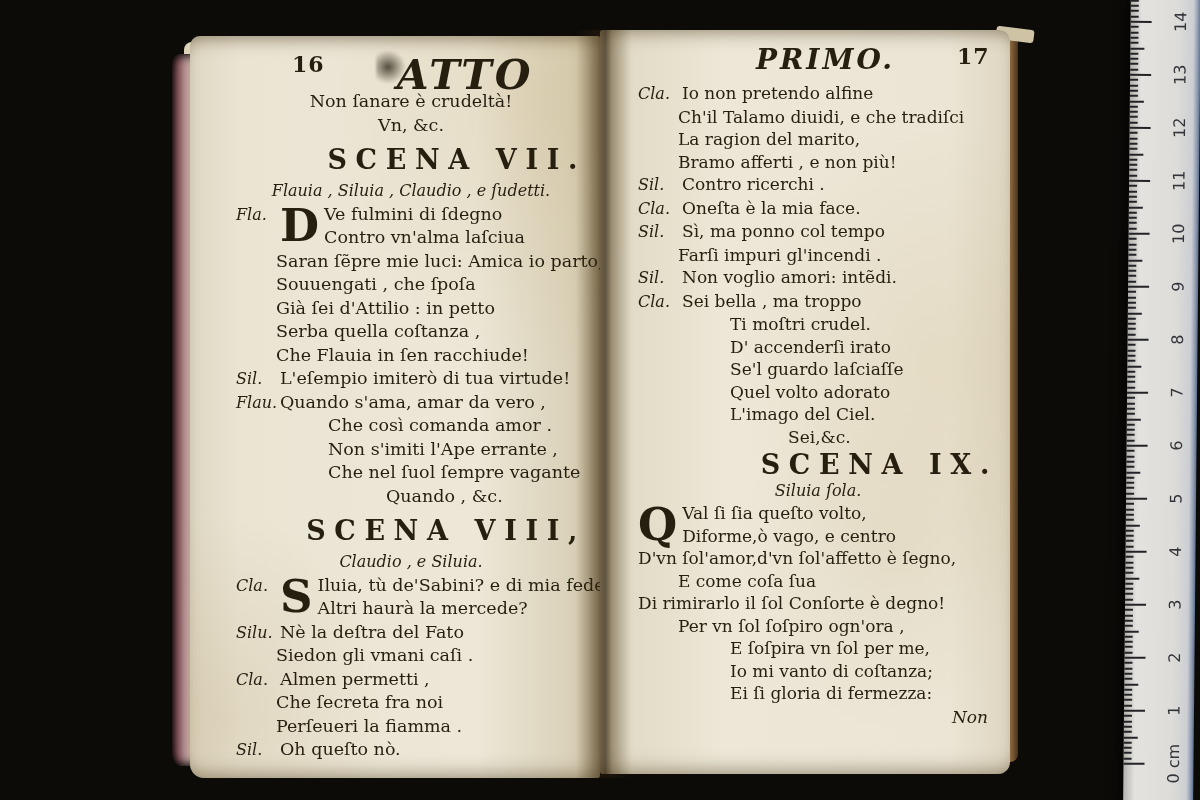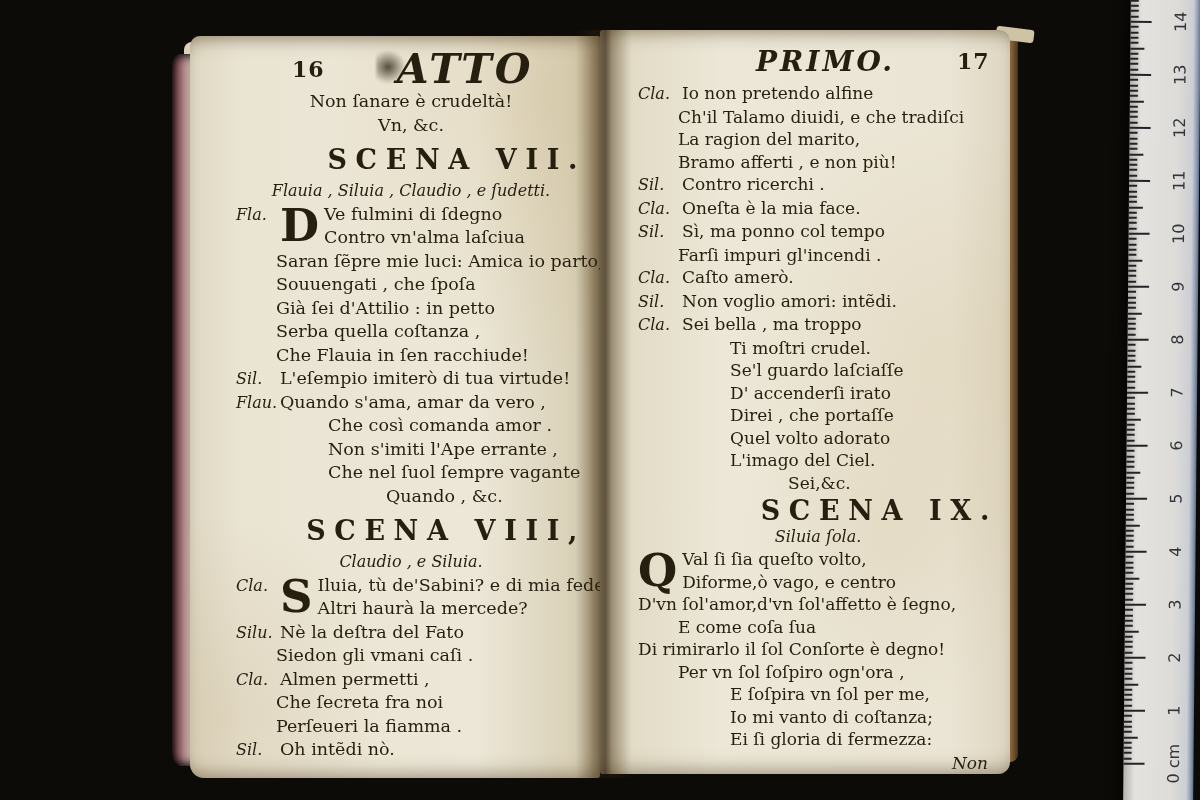--- a/index.html
+++ b/index.html
@@ -38,7 +38,7 @@
   
   .content{position:absolute;inset:0;padding:15px 14px 0 46px;}
   #right-page .content{padding:13px 12px 0 38px;}
-  .pg-header{display:flex;align-items:center;height:36px;margin-bottom:3px;}
+  .pg-header{display:flex;align-items:flex-start;height:36px;margin-bottom:3px;}
   .pgnum{font-size:22px;font-weight:600;letter-spacing:1px;}
   #left-page .pgnum{margin-left:56px;}
   #left-page .running{font-style:italic;font-size:41px;letter-spacing:3px;margin-left:72px;font-weight:600;}

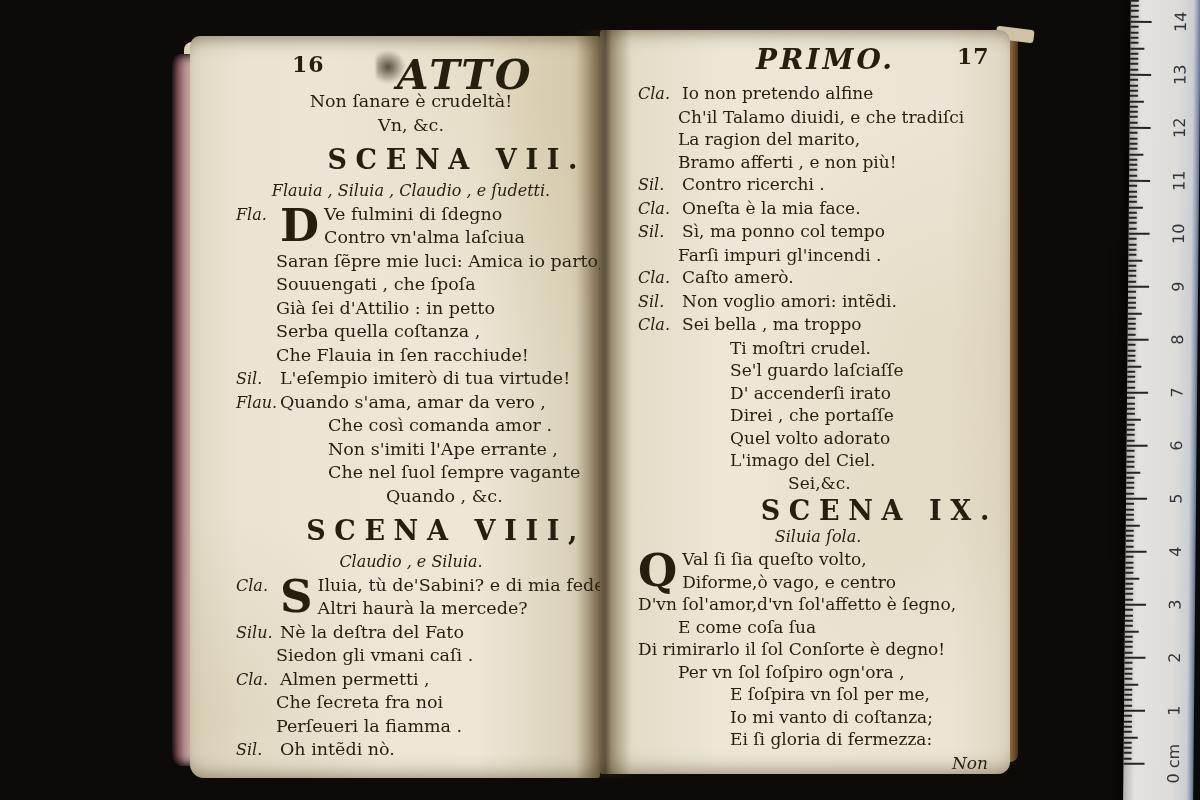--- a/index.html
+++ b/index.html
@@ -140,7 +140,6 @@
         <div class="line"><span class="spk">Cla.</span><span>Oneſta è la mia face.</span></div>
         <div class="line"><span class="spk">Sil.</span><span>Sì, ma ponno col tempo</span></div>
         <div class="line ind1">Farſi impuri gl'incendi .</div>
-        <div class="line"><span class="spk">Cla.</span><span>Caſto amerò.</span></div>
         <div class="line"><span class="spk">Sil.</span><span>Non voglio amori: intẽdi.</span></div>
         <div class="line"><span class="spk">Cla.</span><span>Sei bella , ma troppo</span></div>
         <div class="line ind2">Ti moſtri crudel.</div>

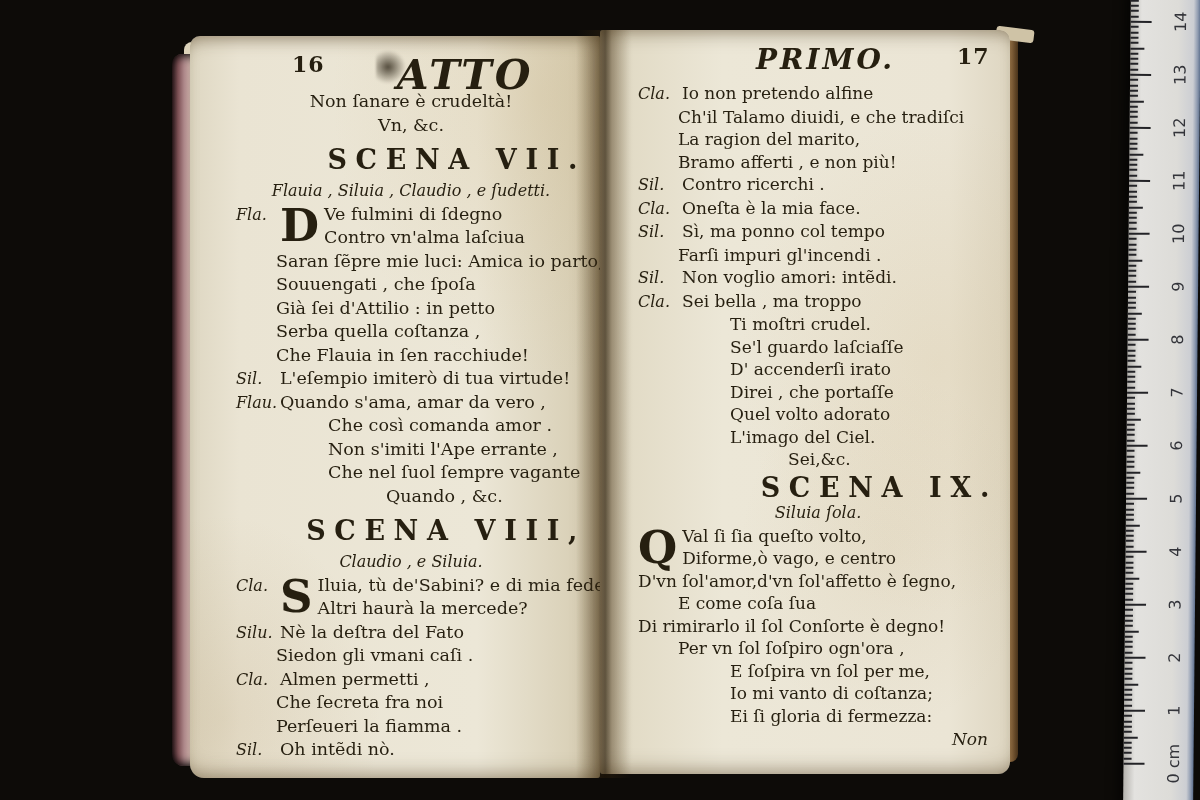--- a/index.html
+++ b/index.html
@@ -143,8 +143,8 @@
         <div class="line"><span class="spk">Sil.</span><span>Non voglio amori: intẽdi.</span></div>
         <div class="line"><span class="spk">Cla.</span><span>Sei bella , ma troppo</span></div>
         <div class="line ind2">Ti moſtri crudel.</div>
+        <div class="line ind2">D' accenderſi irato</div>
         <div class="line ind2">Se'l guardo laſciaſſe</div>
-        <div class="line ind2">D' accenderſi irato</div>
         <div class="line ind2">Direi , che portaſſe</div>
         <div class="line ind2">Quel volto adorato</div>
         <div class="line ind2">L'imago del Ciel.</div>

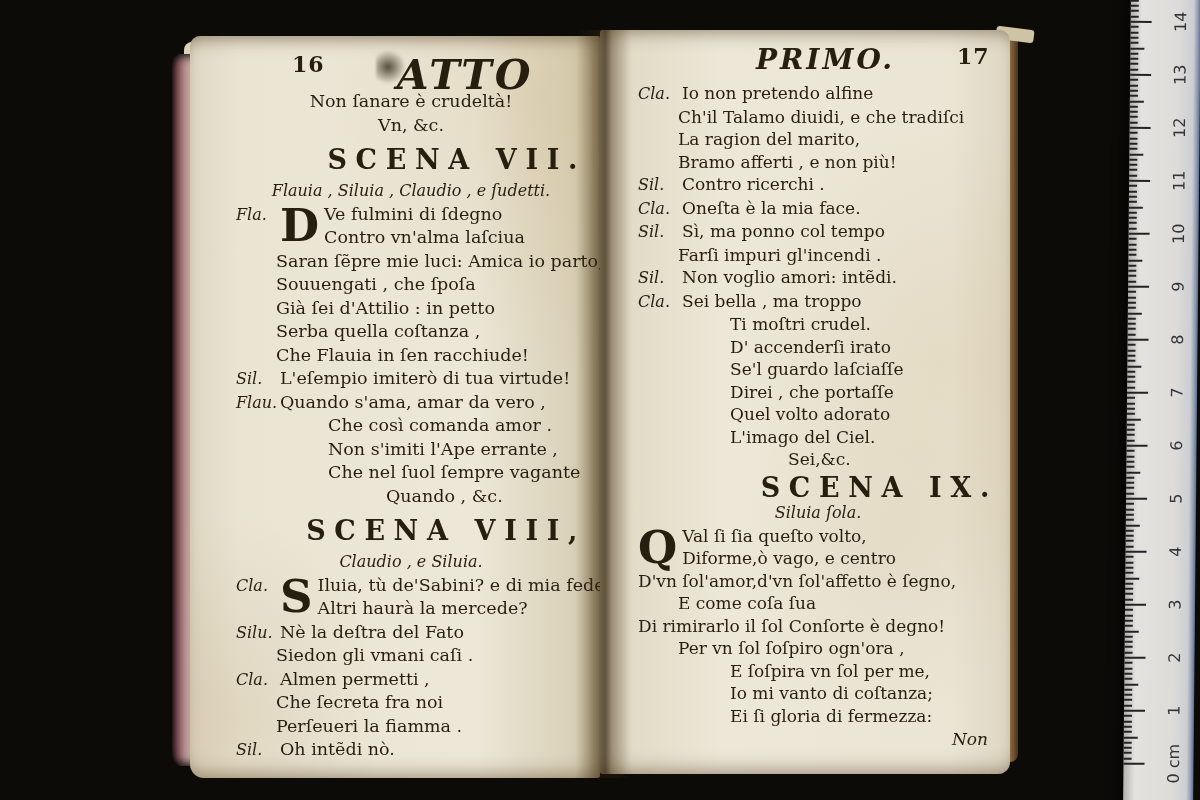--- a/index.html
+++ b/index.html
@@ -145,7 +145,6 @@
         <div class="line ind2">Ti moſtri crudel.</div>
         <div class="line ind2">D' accenderſi irato</div>
         <div class="line ind2">Se'l guardo laſciaſſe</div>
-        <div class="line ind2">Direi , che portaſſe</div>
         <div class="line ind2">Quel volto adorato</div>
         <div class="line ind2">L'imago del Ciel.</div>
         <div class="line ind3">Sei,&amp;c.</div>

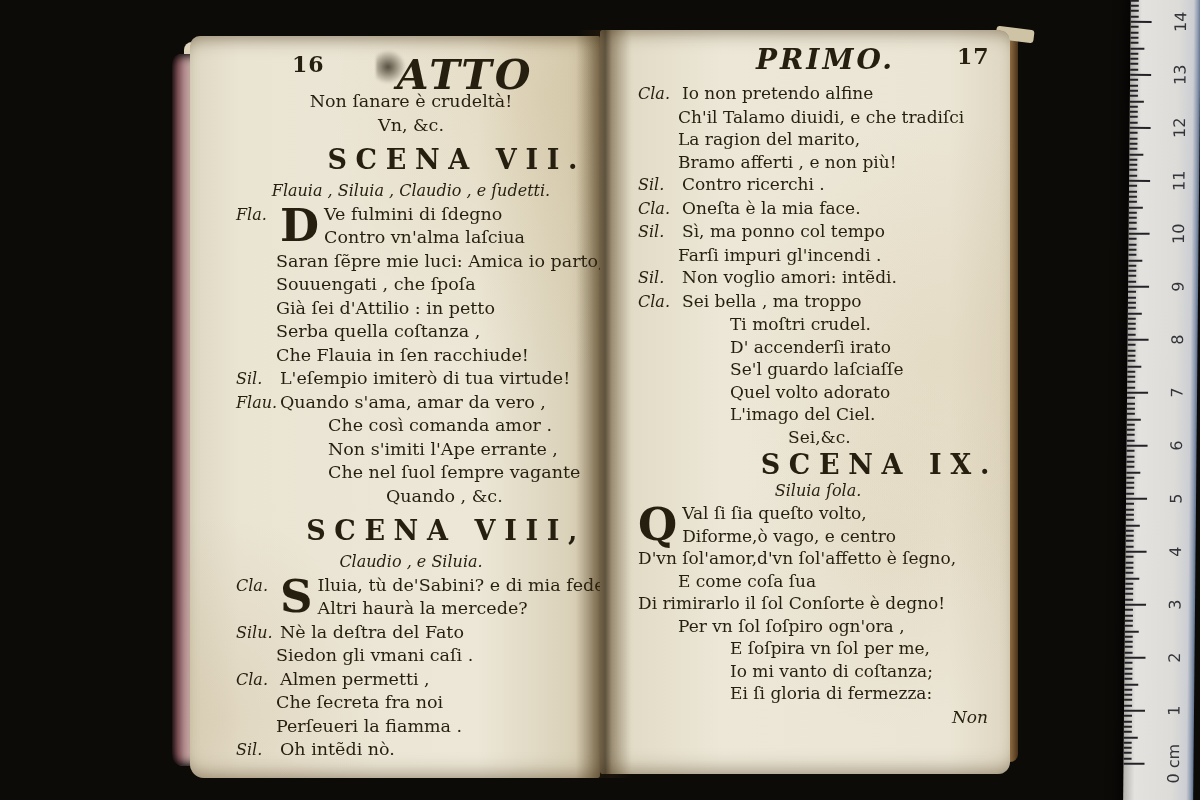--- a/index.html
+++ b/index.html
@@ -120,7 +120,7 @@
         <div class="line"><span class="spk">Cla.</span><span>Almen permetti ,</span></div>
         <div class="line ind1">Che ſecreta fra noi</div>
         <div class="line ind1">Perſeueri la fiamma .</div>
-        <div class="line"><span class="spk">Sil.</span><span>Oh intẽdi nò.</span></div>
+        <div class="line"><span class="spk">Sil.</span><span>Oh queſto nò.</span></div>
       </div>
   </div>
 </div>

